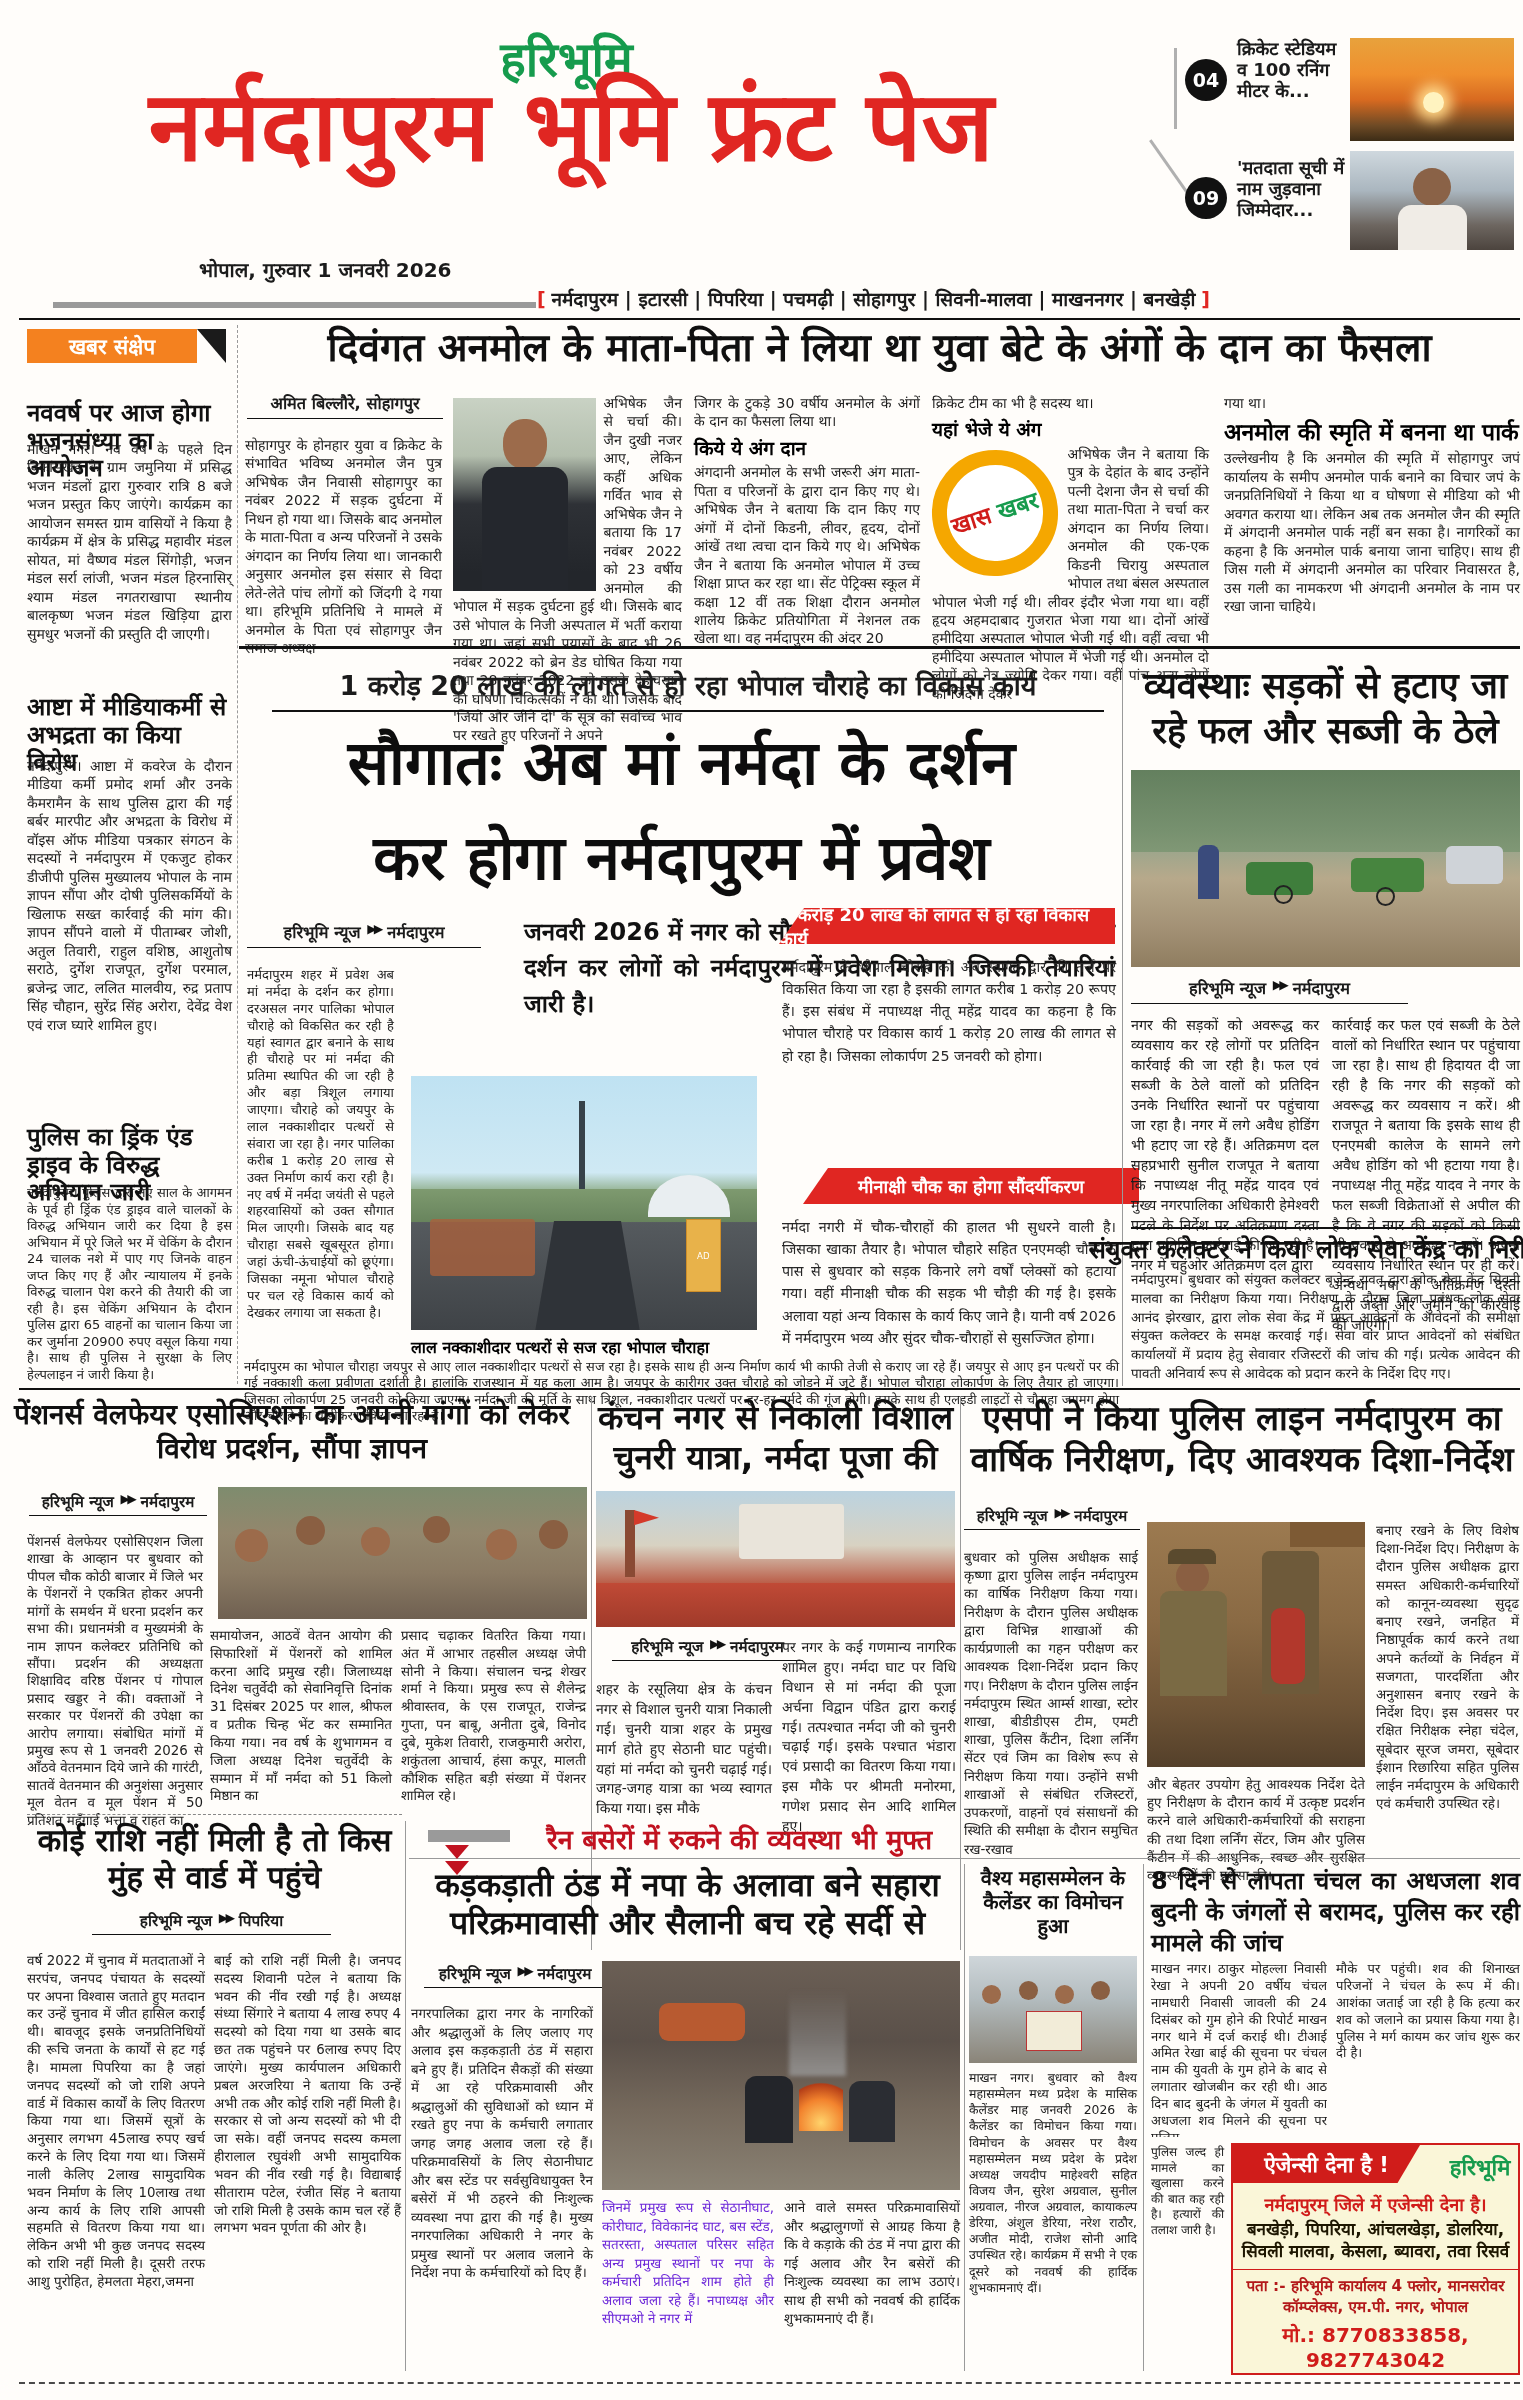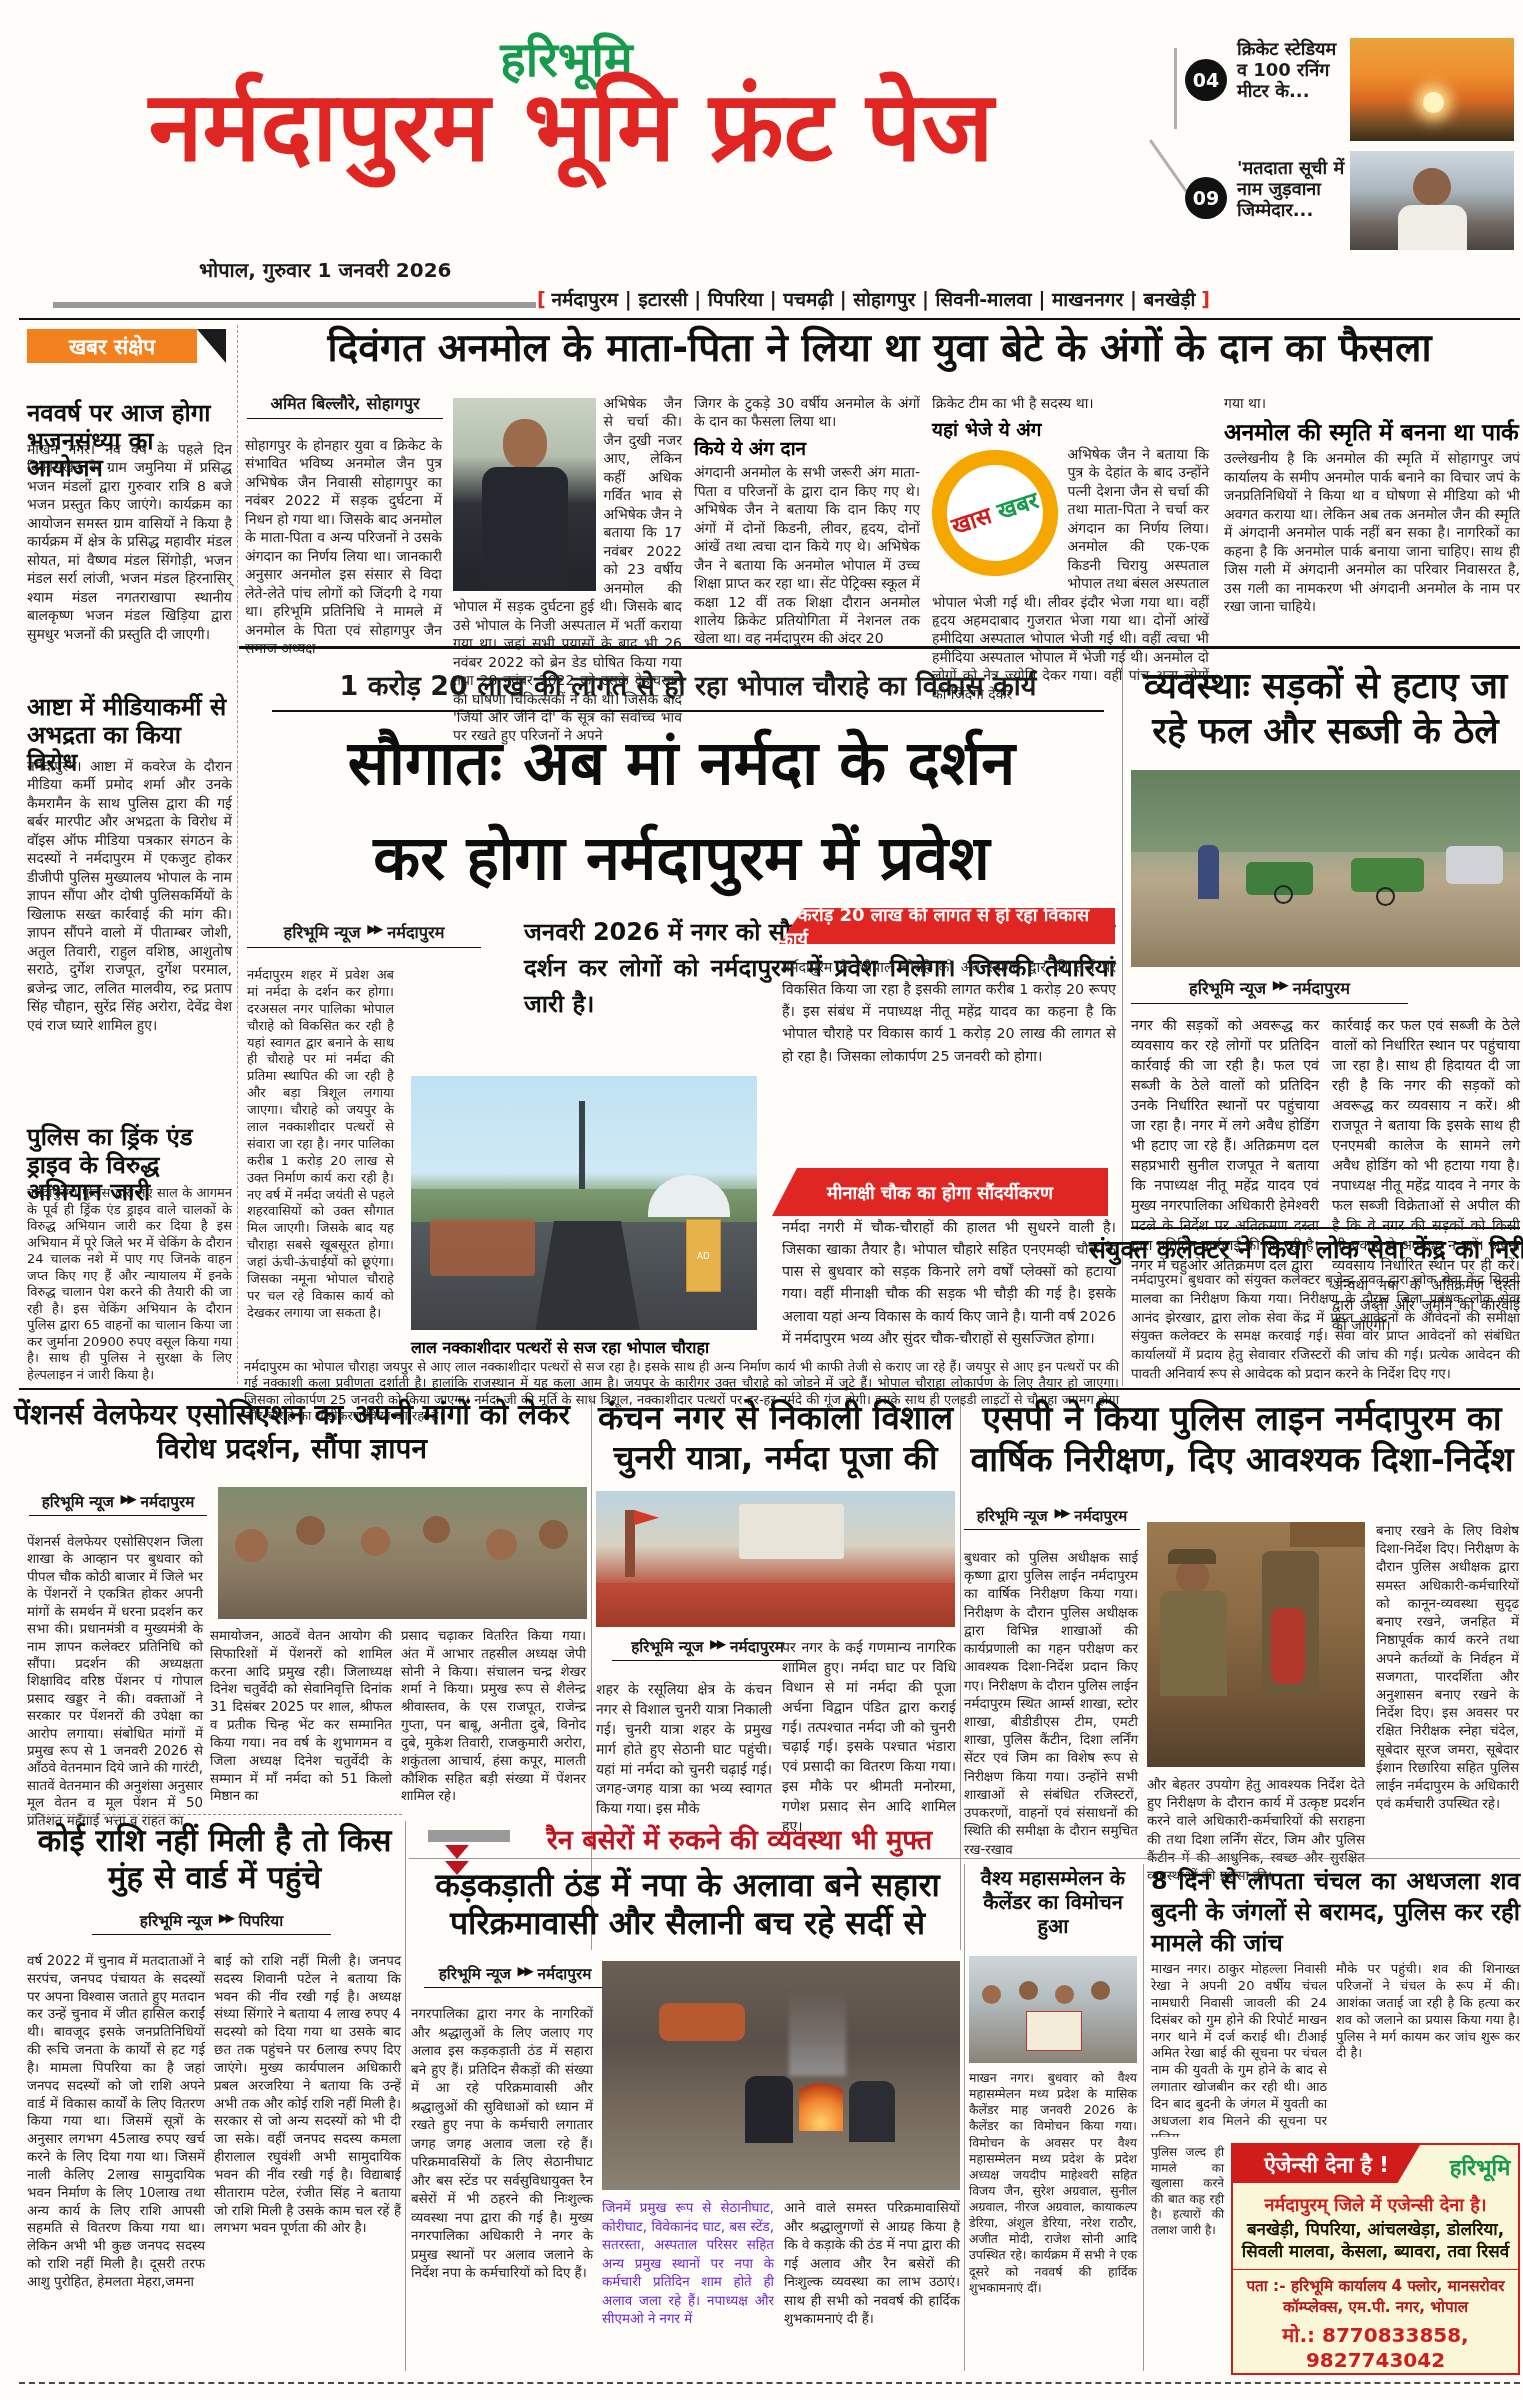--- a/index.html
+++ b/index.html
@@ -139,7 +139,7 @@
 
   <div class="ribbon abs" style="left:779px;top:908px;width:336px;height:36px;">1 करोड़ 20 लाख की लागत से हो रहा विकास कार्य</div>
   <div class="abs ribbon-body j" style="left:782px;top:956px;width:334px;">नर्मदापुरम के भोपाल चौराहे को अब स्वागत द्वार की तर्ज पर विकसित किया जा रहा है इसकी लागत करीब 1 करोड़ 20 रूपए हैं। इस संबंध में नपाध्यक्ष नीतू महेंद्र यादव का कहना है कि भोपाल चौराहे पर विकास कार्य 1 करोड़ 20 लाख की लागत से हो रहा है। जिसका लोकार्पण 25 जनवरी को होगा।</div>
-  <div class="ribbon abs" style="left:772px;top:1168px;width:336px;height:48px;">मीनाक्षी चौक का होगा सौंदर्यीकरण</div>
+  <div class="ribbon abs" style="left:803px;top:1168px;width:336px;height:36px;">मीनाक्षी चौक का होगा सौंदर्यीकरण</div>
   <div class="abs ribbon-body j" style="left:782px;top:1216px;width:334px;">नर्मदा नगरी में चौक-चौराहों की हालत भी सुधरने वाली है। जिसका खाका तैयार है। भोपाल चौहारे सहित एनएमव्ही चौक के पास से बुधवार को सड़क किनारे लगे वर्षों प्लेक्सों को हटाया गया। वहीं मीनाक्षी चौक की सड़क भी चौड़ी की गई है। इसके अलावा यहां अन्य विकास के कार्य किए जाने है। यानी वर्ष 2026 में नर्मदापुरम भव्य और सुंदर चौक-चौराहों से सुसज्जित होगा।</div>
 
   <div class="vline" style="left:1122px;top:660px;height:726px;"></div>

